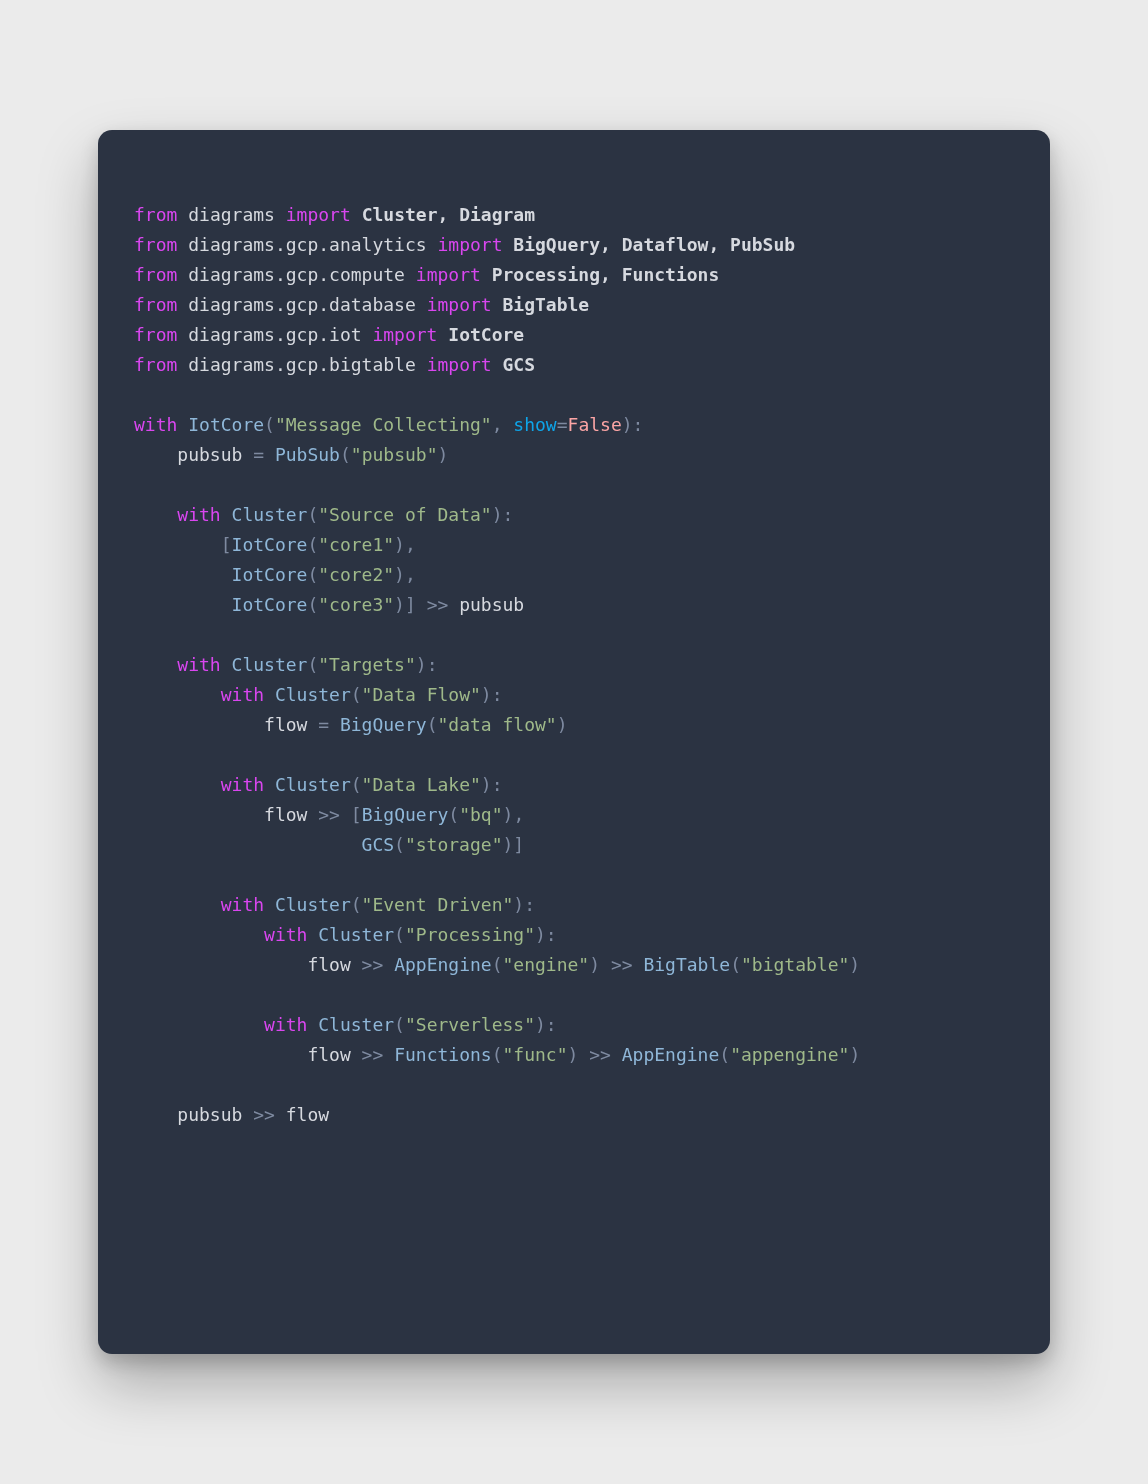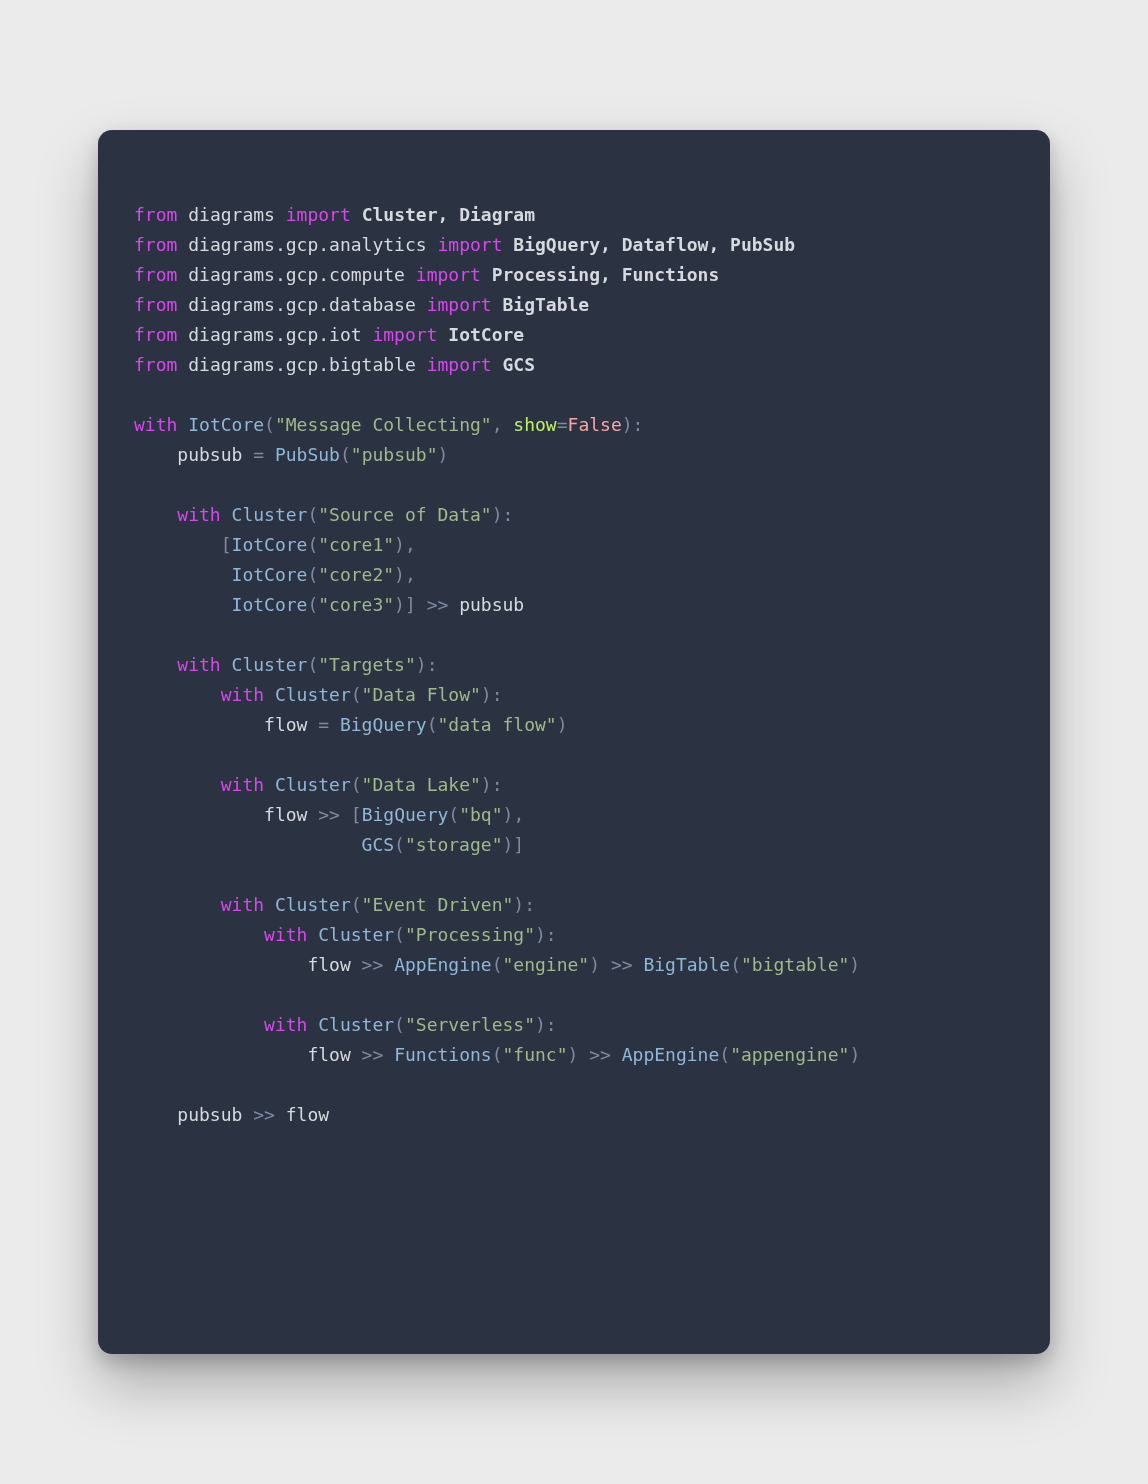--- a/index.html
+++ b/index.html
@@ -32,7 +32,7 @@
   .tok-cls   { color: #d6d9df; font-weight: bold; }   
   .tok-fn    { color: #8fb7d8; }   
   .tok-str   { color: #9fb98a; }   
-  .tok-arg   { color: #bef264; }   
+  .tok-arg   { color: #0ea5e9; }   
   .tok-bool  { color: #fca5a5; }   
   .tok-op    { color: #7e8aa0; }   
   .tok-var   { color: #d6d9df; }

